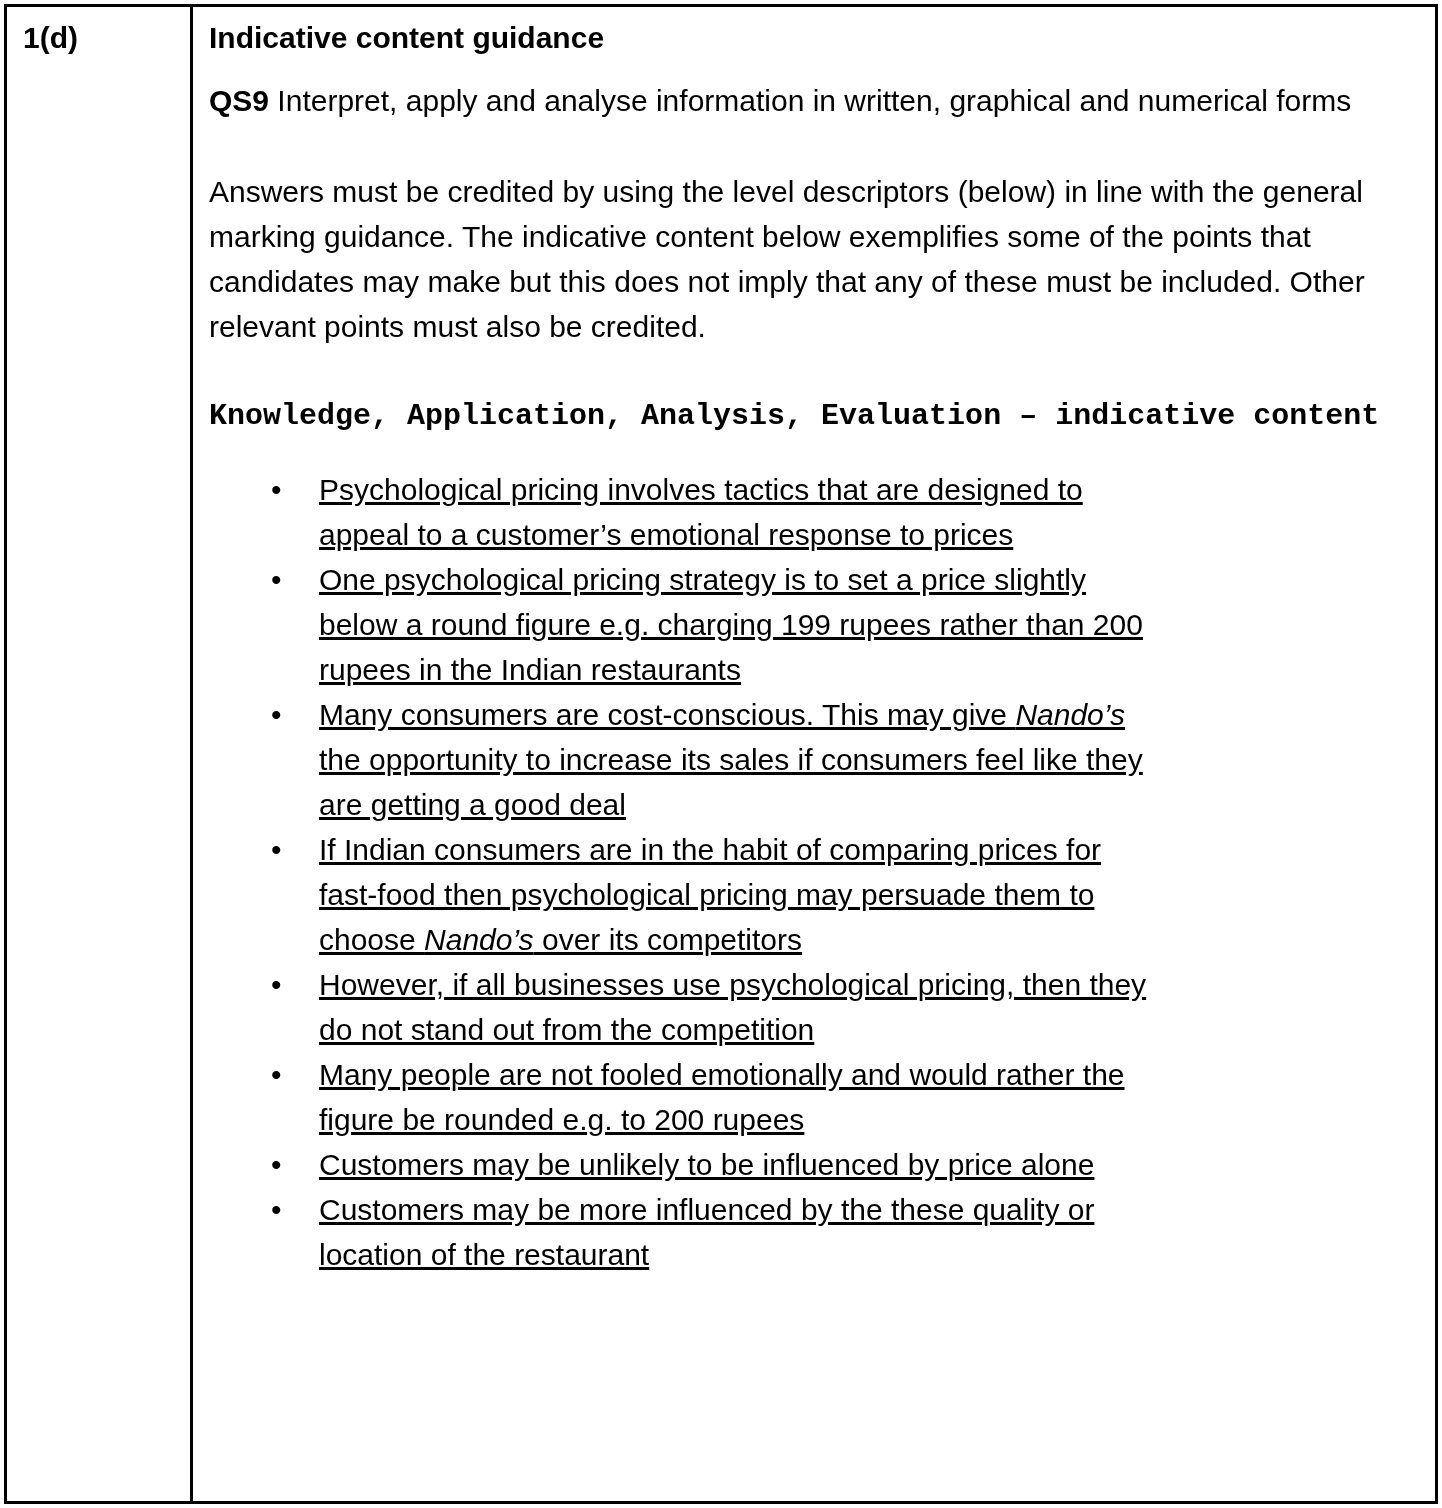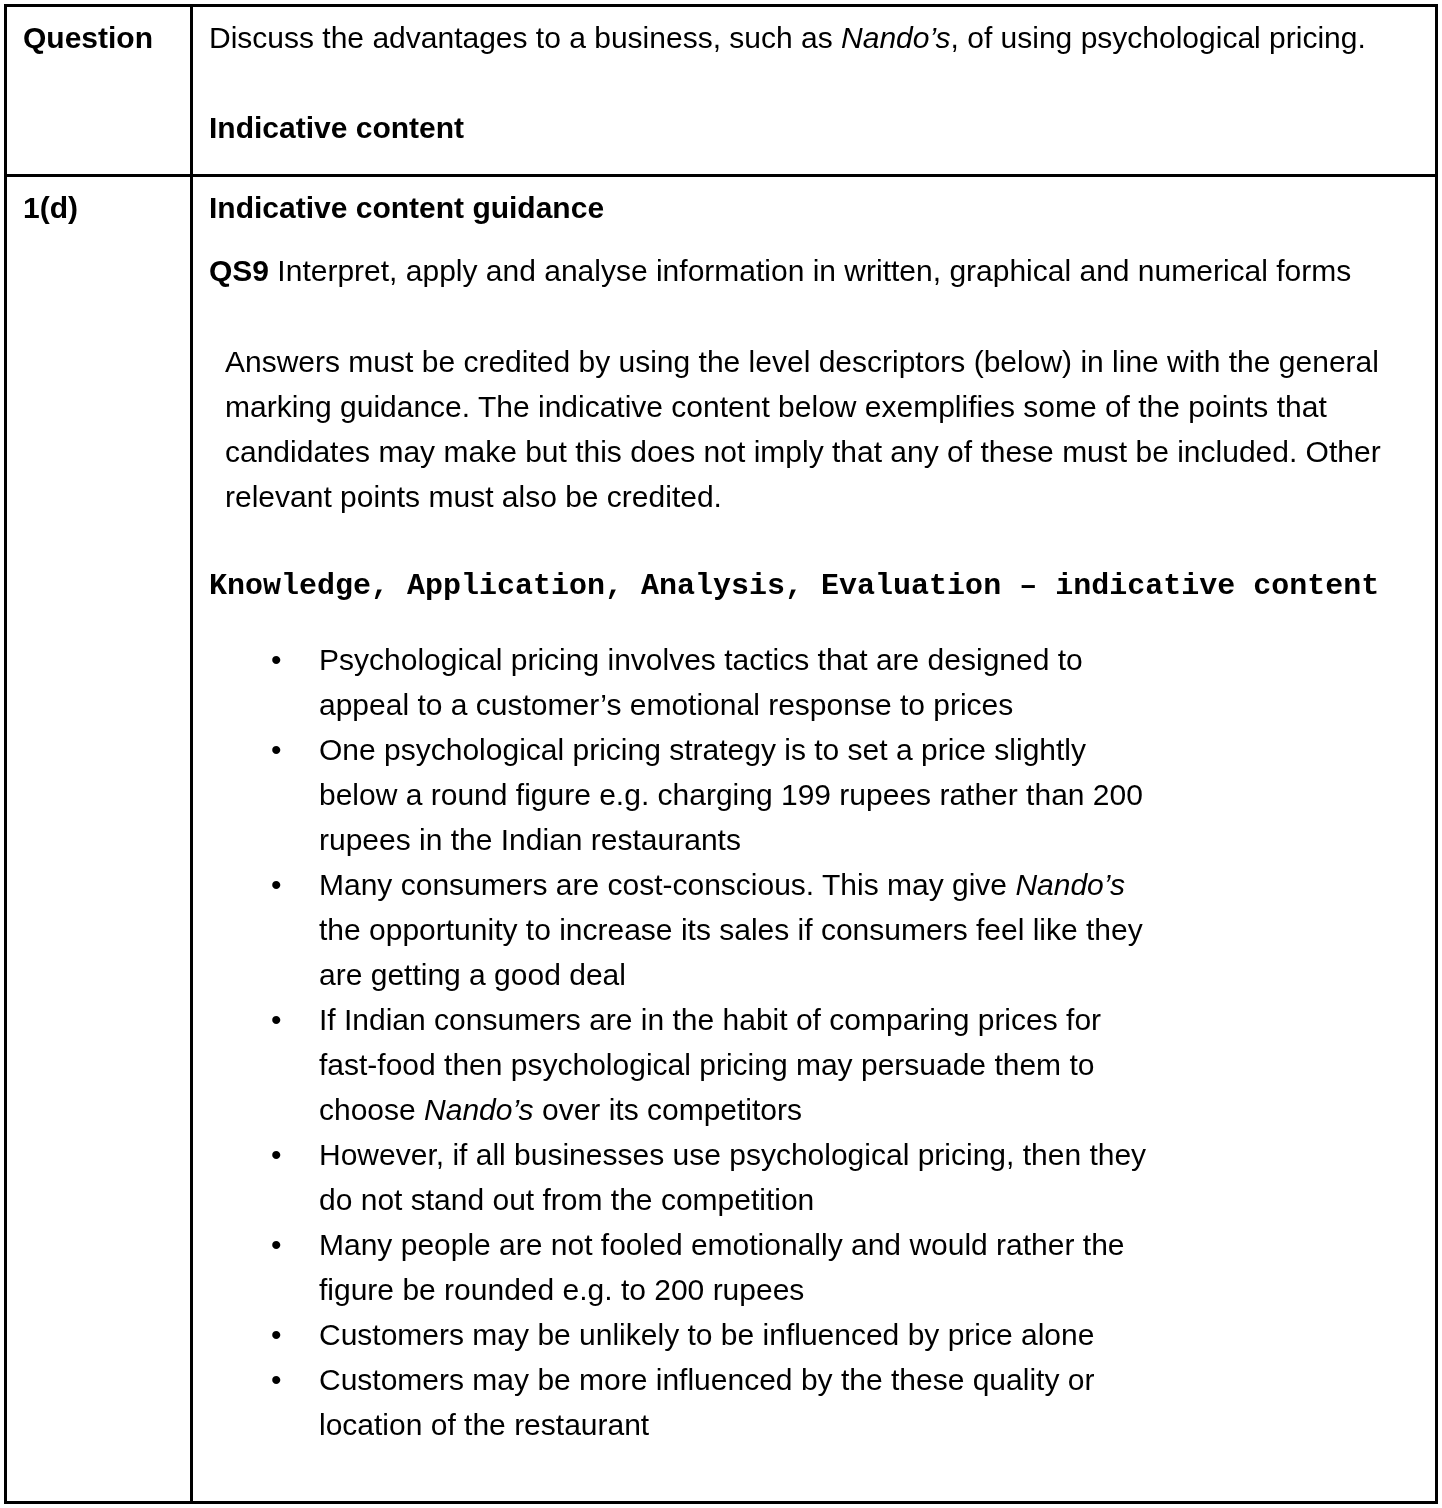--- a/index.html
+++ b/index.html
@@ -62,15 +62,6 @@
 
 <table class="scheme">
   <tbody>
-      <tr class="header-row">
-    <td class="col1">
-      <span>Question</span>
-    </td>
-    <td class="col2">
-      <p class="question-text"><span>Discuss the advantages to a business, such as </span><span class="i">Nando’s</span><span>, of using psychological pricing.</span></p>
-      <p class="bold indicative-label">Indicative content</p>
-    </td>
-  </tr>
   <tr>
     <td class="col1">
       <span>1(d)</span>

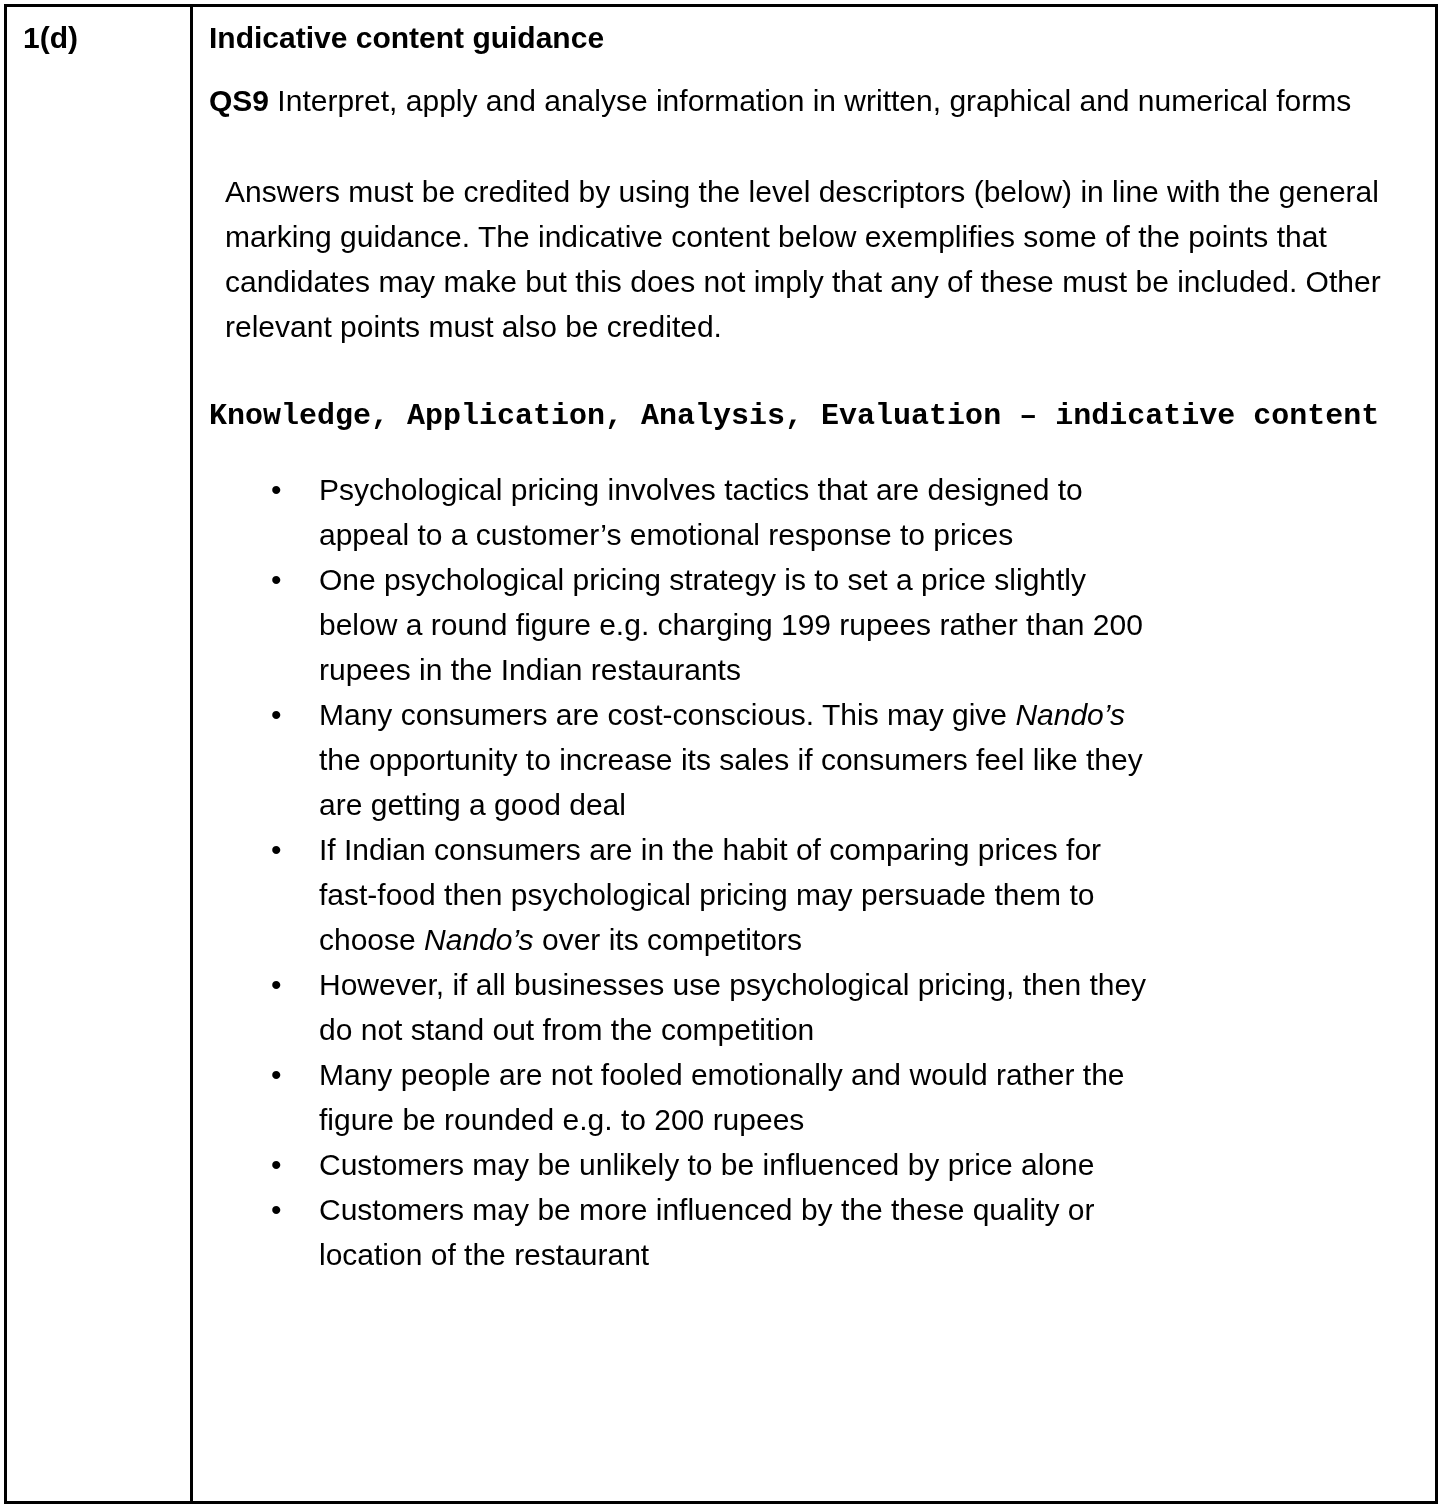--- a/index.html
+++ b/index.html
@@ -38,7 +38,7 @@
   .indicative-label { margin-top: 45px; }
   .guidance-title { margin-bottom: 18px; }
   .qs9-para { margin-bottom: 46px; }
-  .credit-para { margin-bottom: 45px; margin-left: 16px; }
+  .credit-para { margin-bottom: 45px; }
   .section-heading { margin-bottom: 28px; font-family: Liberation Mono, monospace; }
   ul.bullets {
     margin: 0;

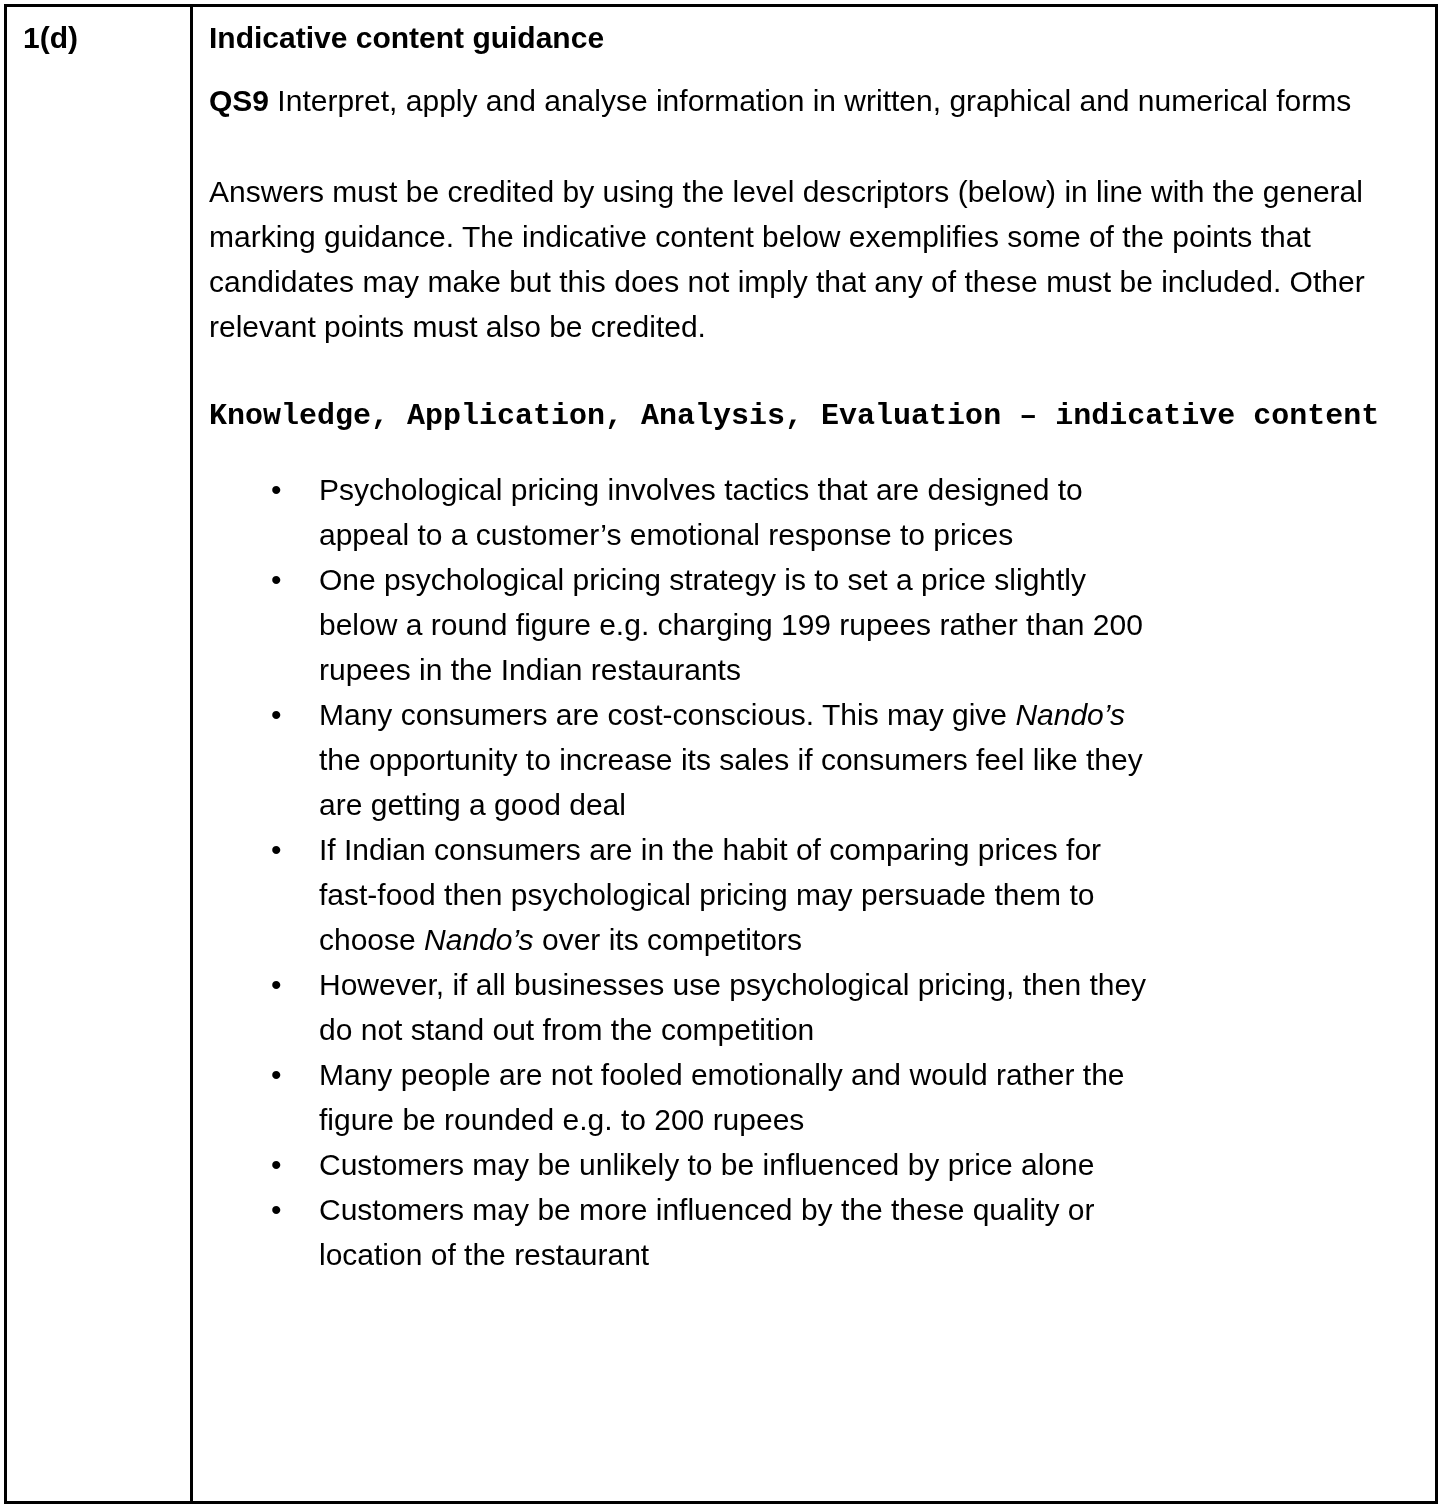--- a/index.html
+++ b/index.html
@@ -49,6 +49,7 @@
   ul.bullets li {
     position: relative;
     margin: 0;
+    text-decoration: underline;
   }
   ul.bullets li::before {
     content: "\2022";

